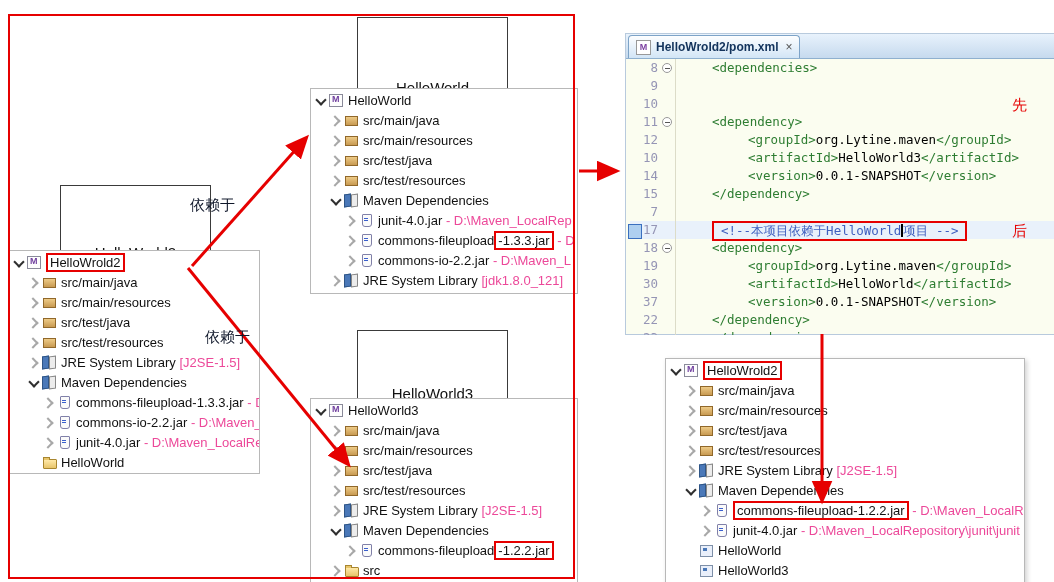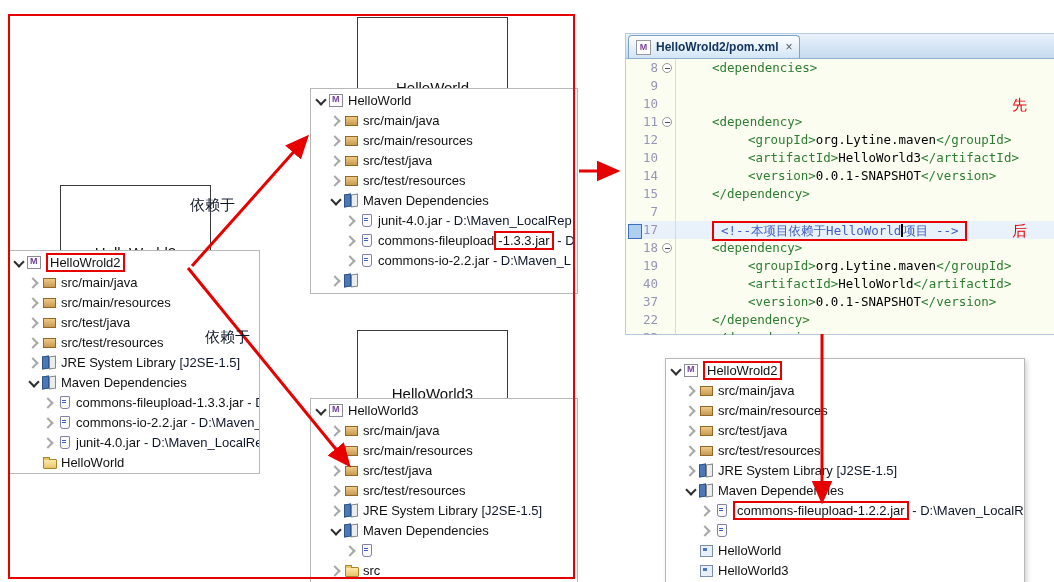--- a/index.html
+++ b/index.html
@@ -59,7 +59,7 @@
   .ic-project::after{content:"";position:absolute;left:5px;top:6px;width:4px;height:3px;
         background:#4a78b8;}
   .lbl{overflow:hidden;}
-  .suffix{color:#0f172a;}
+  .suffix{color:#ec4899;}
   .redbox{border:2px solid #e60000;padding:0 2px;display:inline-block;line-height:15px;}
 
   

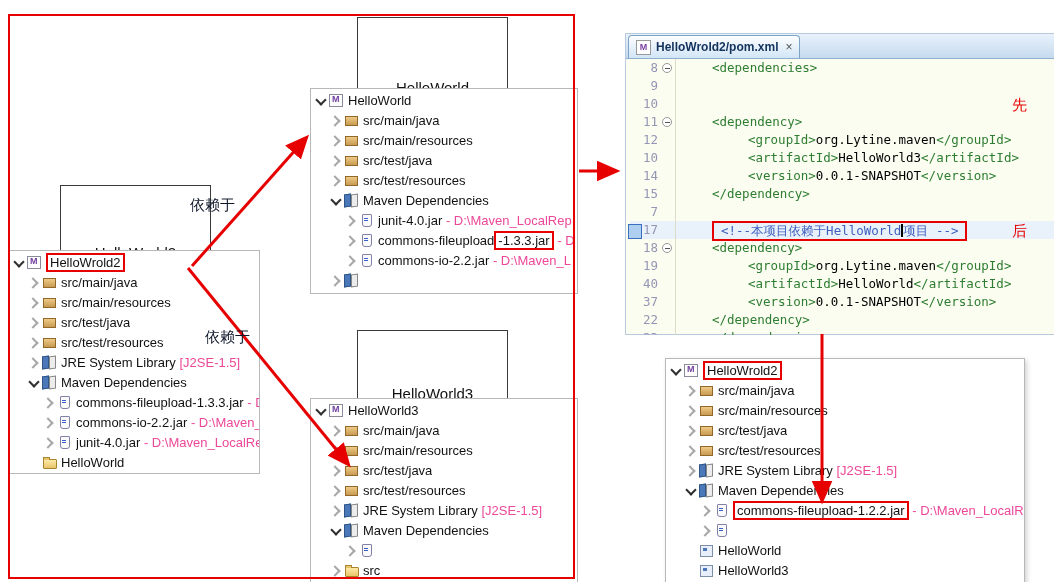--- a/index.html
+++ b/index.html
@@ -222,6 +222,7 @@
       <div class="trow" style="padding-left: 18px;">
         <span class="chev collapsed"></span>
         <span class="ic ic-library"></span>
+        <span class="lbl"><span>JRE System Library</span><span class="suffix"> [jdk1.8.0_121]</span></span>
       </div>
     </div>
   <div class="tree" id="tree-hw3">

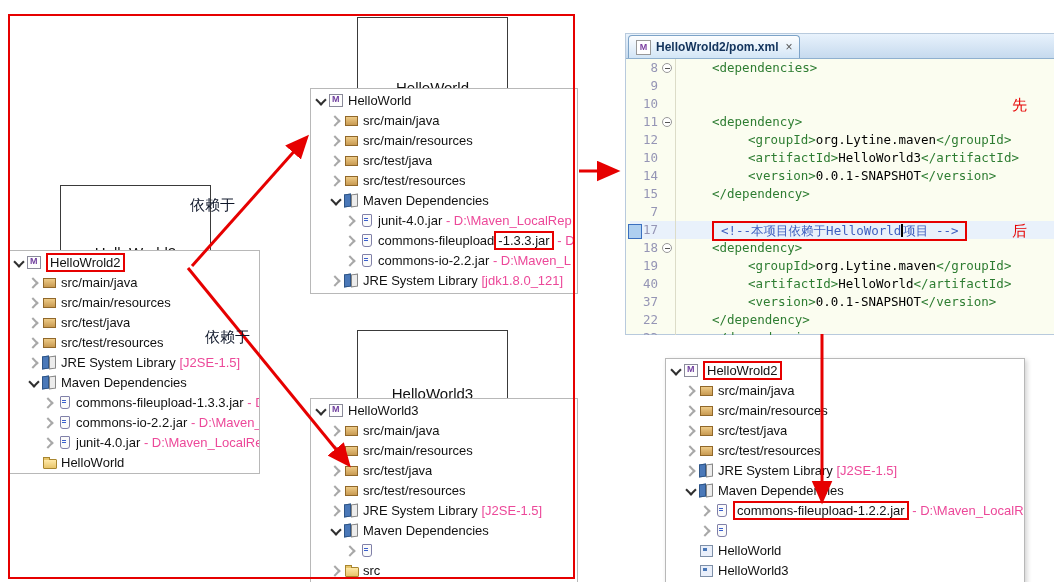--- a/index.html
+++ b/index.html
@@ -349,7 +349,7 @@
         <div class="eline cur"><span class="lnum">17</span><span class="lfold"></span><span class="lcode" style="padding-left: 36px;"><span class="codebox"><span class="tk-comment">&lt;!--本项目依赖于HelloWorld</span><span class="caret"></span><span class="tk-comment">项目 --&gt;</span></span></span><span class="note">后</span></div>
         <div class="eline"><span class="lnum">18</span><span class="lfold has"></span><span class="lcode" style="padding-left: 36px;"><span class="tk-tag">&lt;dependency&gt;</span></span></div>
         <div class="eline"><span class="lnum">19</span><span class="lfold"></span><span class="lcode" style="padding-left: 72px;"><span class="tk-tag">&lt;groupId&gt;</span><span class="tk-text">org.Lytine.maven</span><span class="tk-tag">&lt;/groupId&gt;</span></span></div>
-        <div class="eline"><span class="lnum">40</span><span class="lfold"></span><span class="lcode" style="padding-left: 72px;"><span class="tk-tag">&lt;artifactId&gt;</span><span class="tk-text">HelloWorld</span><span class="tk-tag">&lt;/artifactId&gt;</span></span></div>
+        <div class="eline"><span class="lnum">30</span><span class="lfold"></span><span class="lcode" style="padding-left: 72px;"><span class="tk-tag">&lt;artifactId&gt;</span><span class="tk-text">HelloWorld</span><span class="tk-tag">&lt;/artifactId&gt;</span></span></div>
         <div class="eline"><span class="lnum">37</span><span class="lfold"></span><span class="lcode" style="padding-left: 72px;"><span class="tk-tag">&lt;version&gt;</span><span class="tk-text">0.0.1-SNAPSHOT</span><span class="tk-tag">&lt;/version&gt;</span></span></div>
         <div class="eline"><span class="lnum">22</span><span class="lfold"></span><span class="lcode" style="padding-left: 36px;"><span class="tk-tag">&lt;/dependency&gt;</span></span></div>
         <div class="eline"><span class="lnum">23</span><span class="lfold"></span><span class="lcode" style="padding-left: 36px;"><span class="tk-tag">&lt;/dependencies&gt;</span></span></div>

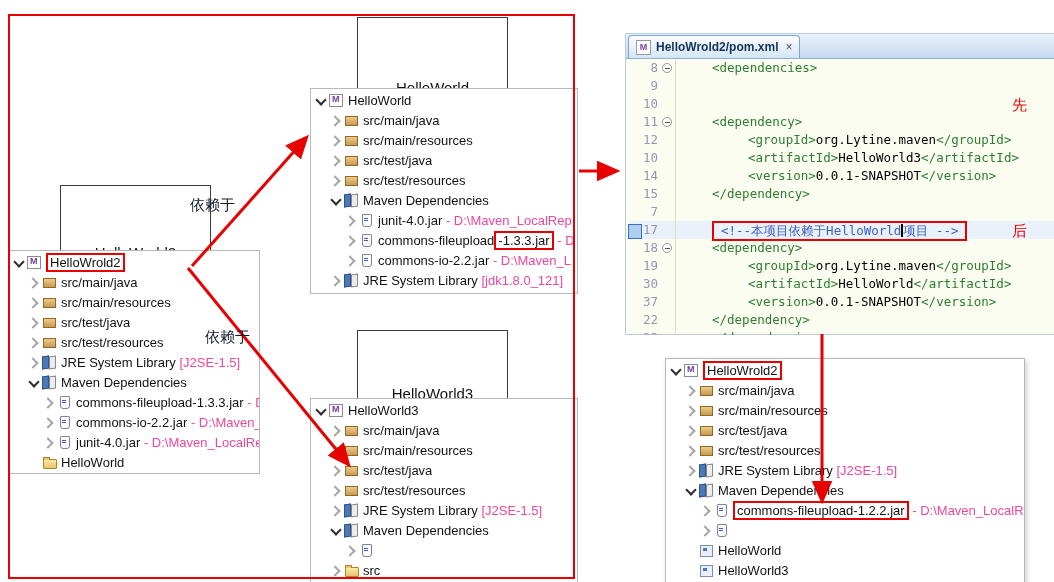--- a/index.html
+++ b/index.html
@@ -315,6 +315,7 @@
       <div class="trow" style="padding-left: 33px;">
         <span class="chev collapsed"></span>
         <span class="ic ic-jar"></span>
+        <span class="lbl"><span>junit-4.0.jar</span><span class="suffix"> - D:\Maven_LocalRepository\junit\junit</span></span>
       </div>
       <div class="trow" style="padding-left: 18px;">
         <span class="chev none"></span>

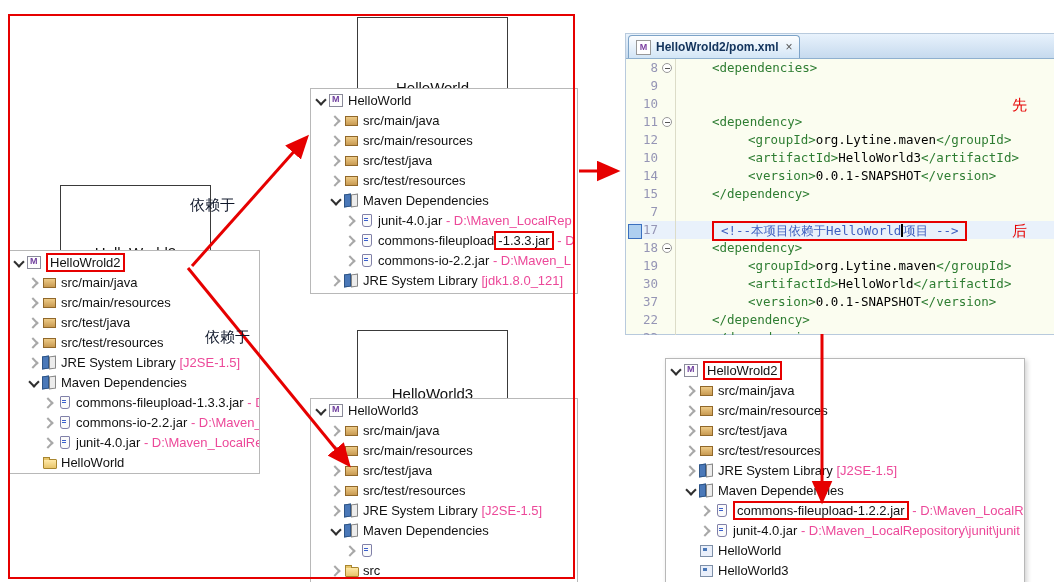--- a/index.html
+++ b/index.html
@@ -264,6 +264,7 @@
       <div class="trow" style="padding-left: 33px;">
         <span class="chev collapsed"></span>
         <span class="ic ic-jar"></span>
+        <span class="lbl"><span>commons-fileupload</span><span class="redbox">-1.2.2.jar</span></span>
       </div>
       <div class="trow" style="padding-left: 18px;">
         <span class="chev collapsed"></span>

